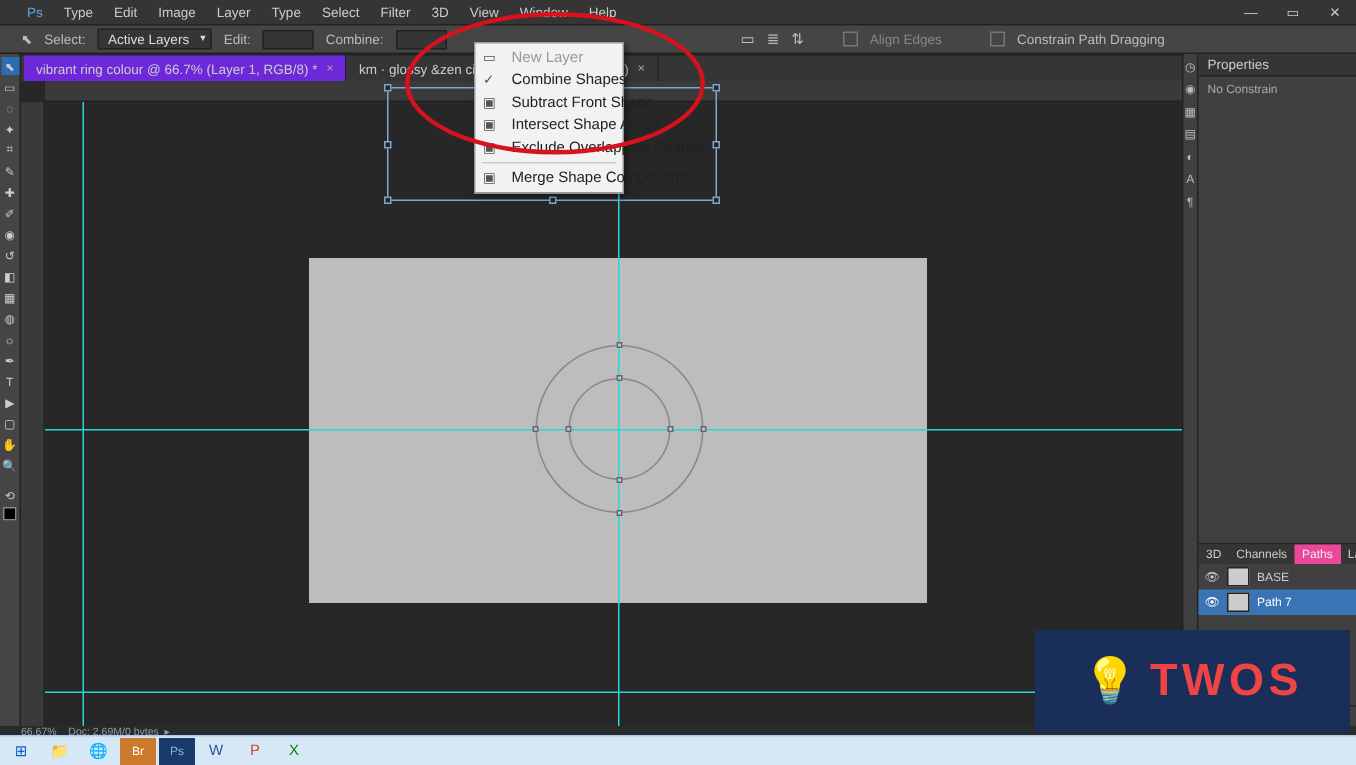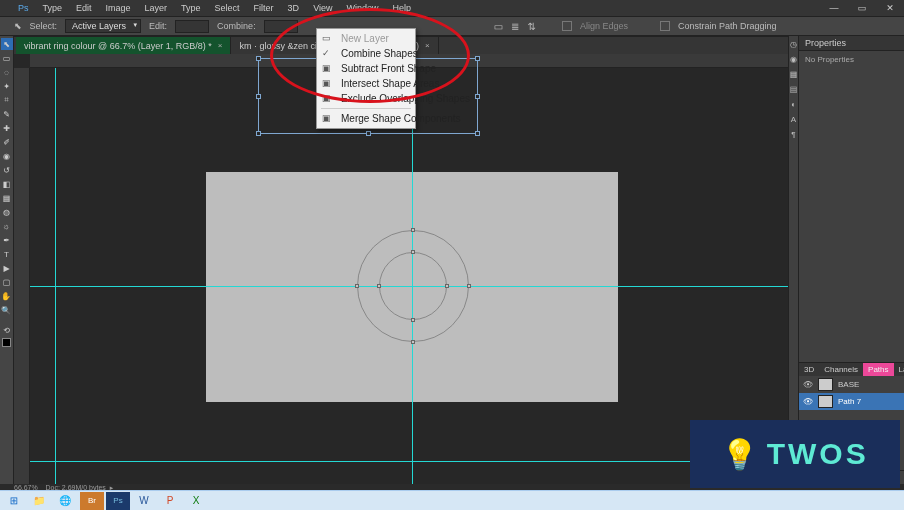--- a/index.html
+++ b/index.html
@@ -18,7 +18,7 @@
 .tool-col .t.sel{background:#2d6cb3}
 .tabs{position:absolute;left:14px;top:0;height:18px;right:116px;background:#353535;display:flex;padding-left:2px;font-size:9px;color:#ccc;border-top:1px solid #222}
 .tab{padding:3px 8px;display:flex;align-items:center;gap:6px;border-right:1px solid #222}
-.tab.act{background:#14532d}
+.tab.act{background:#6d28d9}
 .tab .x{color:#aaa;font-size:8px}
 .canvas-area{position:absolute;left:14px;top:18px;right:116px;bottom:0;background:#272727}
 .ruler-h{position:absolute;left:16px;right:0;top:0;height:14px;background:#3a3a3a;border-bottom:1px solid #222}

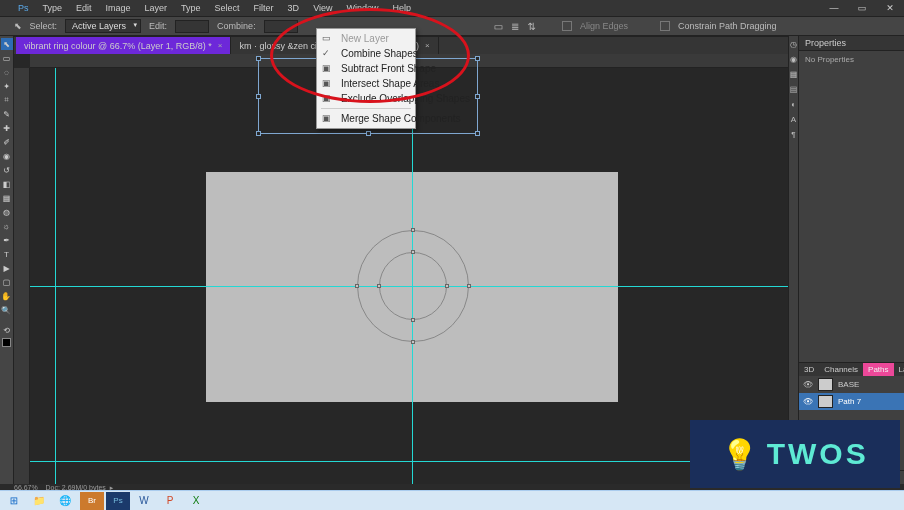--- a/index.html
+++ b/index.html
@@ -184,7 +184,7 @@
 
   <div class="panels" data-interactable="false">
     <div class="panel-tab" data-interactable="true">Properties</div>
-    <div class="panel-body" data-interactable="false">No Properties</div>
+    <div class="panel-body" data-interactable="false">No Constrain</div>
     <div class="spacer"></div>
     <div class="paths-panel" data-interactable="false">
       <div class="paths-tabs" data-interactable="false">

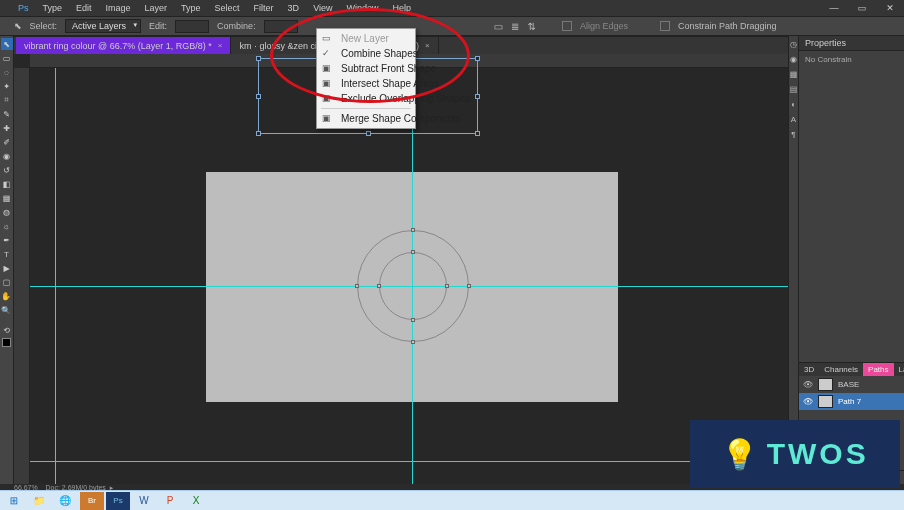--- a/index.html
+++ b/index.html
@@ -54,7 +54,7 @@
 .ellipse-annot{position:absolute;border:3px solid #d8121c;border-radius:50%;pointer-events:none;z-index:60}
 .watermark{position:absolute;right:4px;bottom:22px;height:68px;width:210px;background:#1a2e5a;display:flex;align-items:center;justify-content:center;gap:8px;z-index:70}
 .watermark .bulb{font-size:30px}
-.watermark .txt{font-size:30px;font-weight:800;color:#5eead4;letter-spacing:3px;font-family:Arial,sans-serif}
+.watermark .txt{font-size:30px;font-weight:800;color:#ef4444;letter-spacing:3px;font-family:Arial,sans-serif}
 </style>
 </head>
 <body>

